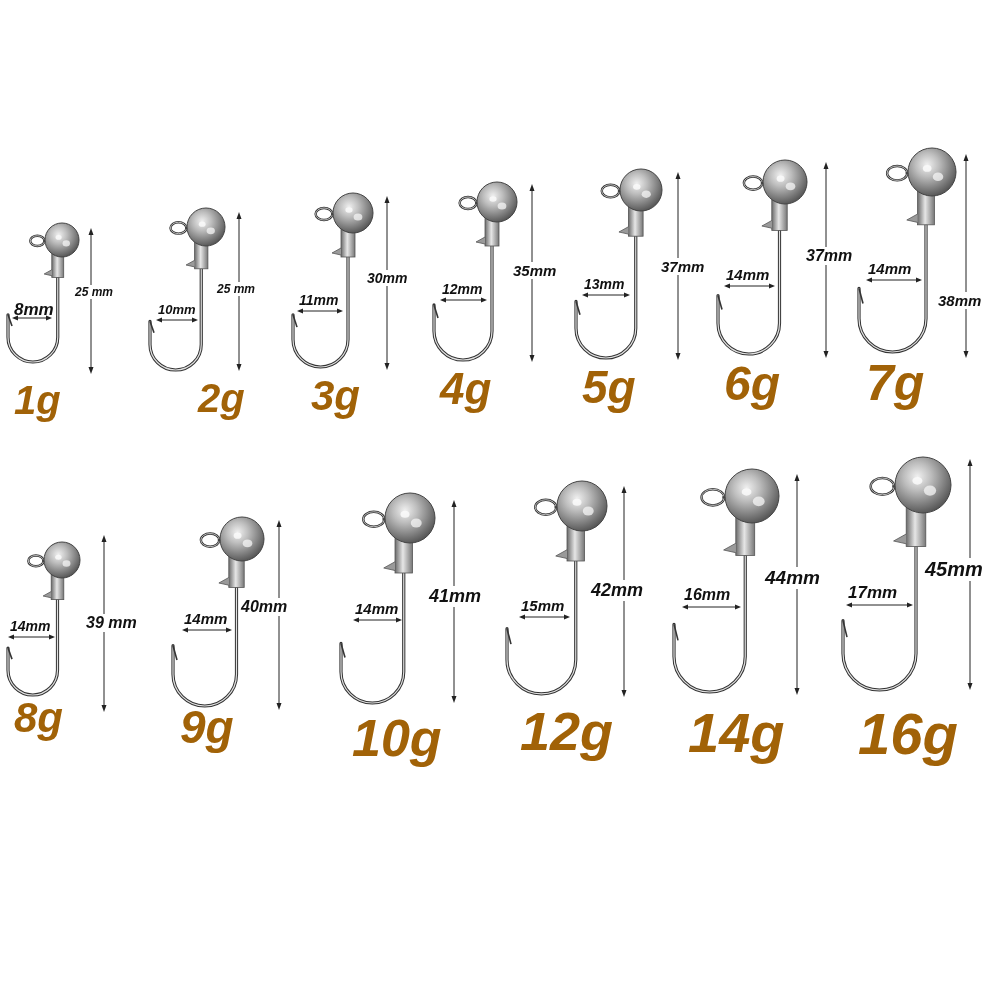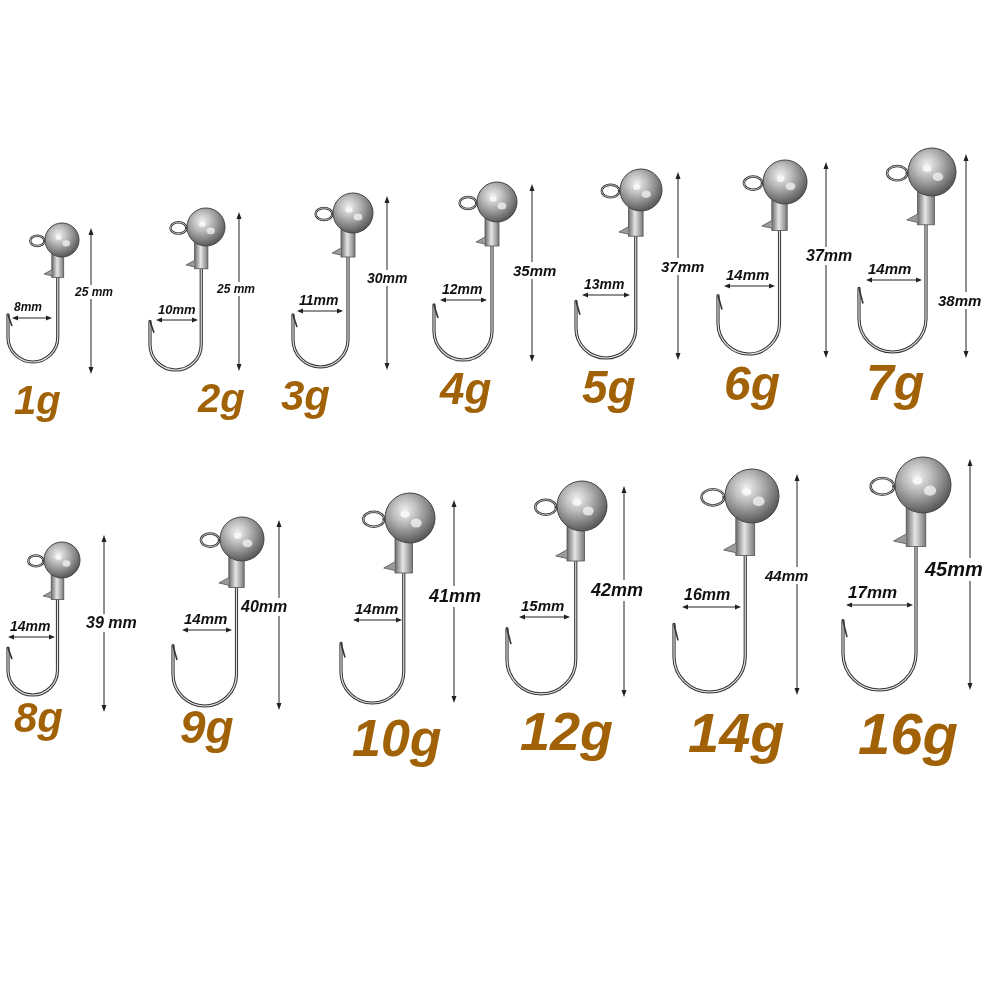--- a/index.html
+++ b/index.html
@@ -52,7 +52,7 @@
         <path d="M 46 315.5 L 52 318 L 46 320.5 Z" fill="#222"></path>
       </svg>
       <span class="label-len" style="left: 74px; top: 285px; font-size: 12px;">25 mm</span>
-      <span class="label-gap" style="left: 14px; top: 300px; font-size: 12px;">8mm</span>
+      <span class="label-gap" style="left: 14px; top: 300px; font-size: 17px;">8mm</span>
       <span class="label-weight" style="left: 14px; top: 378px; font-size: 40px;">1g</span>
     </div>
     <div class="jig" style="left: 0px; top: 0px;">

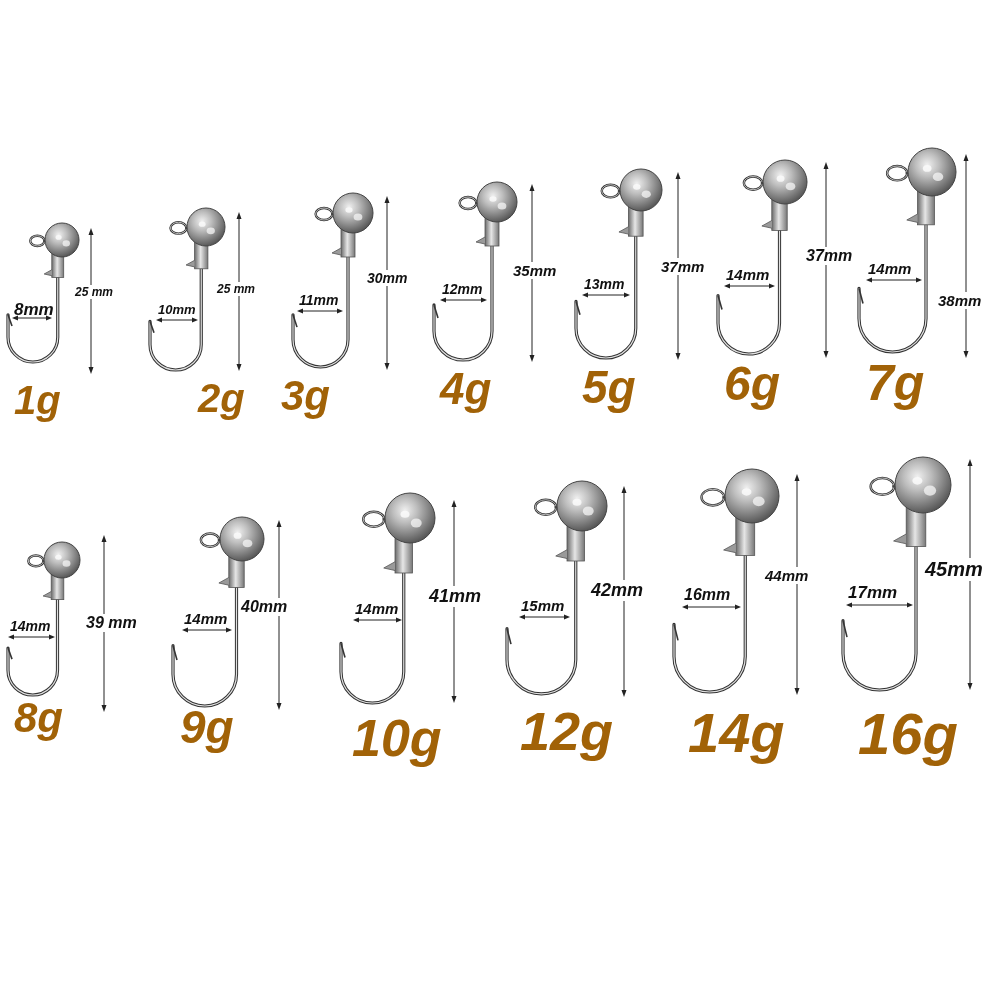--- a/index.html
+++ b/index.html
@@ -125,7 +125,7 @@
       </svg>
       <span class="label-len" style="left: 366px; top: 270px; font-size: 14px;">30mm</span>
       <span class="label-gap" style="left: 299px; top: 292px; font-size: 14px;">11mm</span>
-      <span class="label-weight" style="left: 281px; top: 372px; font-size: 42px; text-align: right;">3g</span>
+      <span class="label-weight" style="left: 311px; top: 372px; font-size: 42px; text-align: right;">3g</span>
     </div>
     <div class="jig" style="left: 0px; top: 0px;">
       <svg width="1000" height="1000" viewBox="0 0 1000 1000" style="width: 1000px; height: 1000px;">

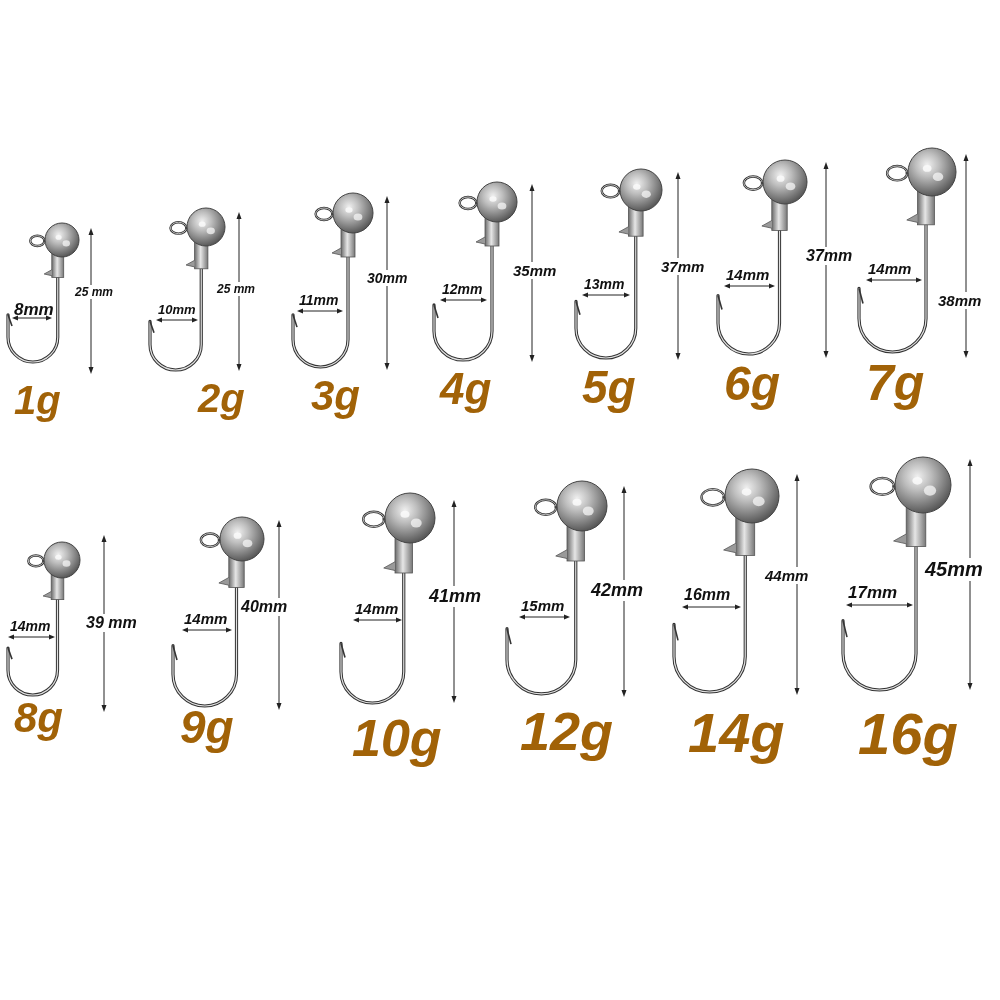--- a/index.html
+++ b/index.html
@@ -447,7 +447,7 @@
         <path d="M 688 604.5 L 682 607 L 688 609.5 Z" fill="#222"></path>
         <path d="M 735 604.5 L 741 607 L 735 609.5 Z" fill="#222"></path>
       </svg>
-      <span class="label-len" style="left: 764px; top: 567px; font-size: 15px;">44mm</span>
+      <span class="label-len" style="left: 764px; top: 567px; font-size: 19px;">44mm</span>
       <span class="label-gap" style="left: 684px; top: 586px; font-size: 16px;">16mm</span>
       <span class="label-weight" style="left: 688px; top: 700px; font-size: 56px;">14g</span>
     </div>

